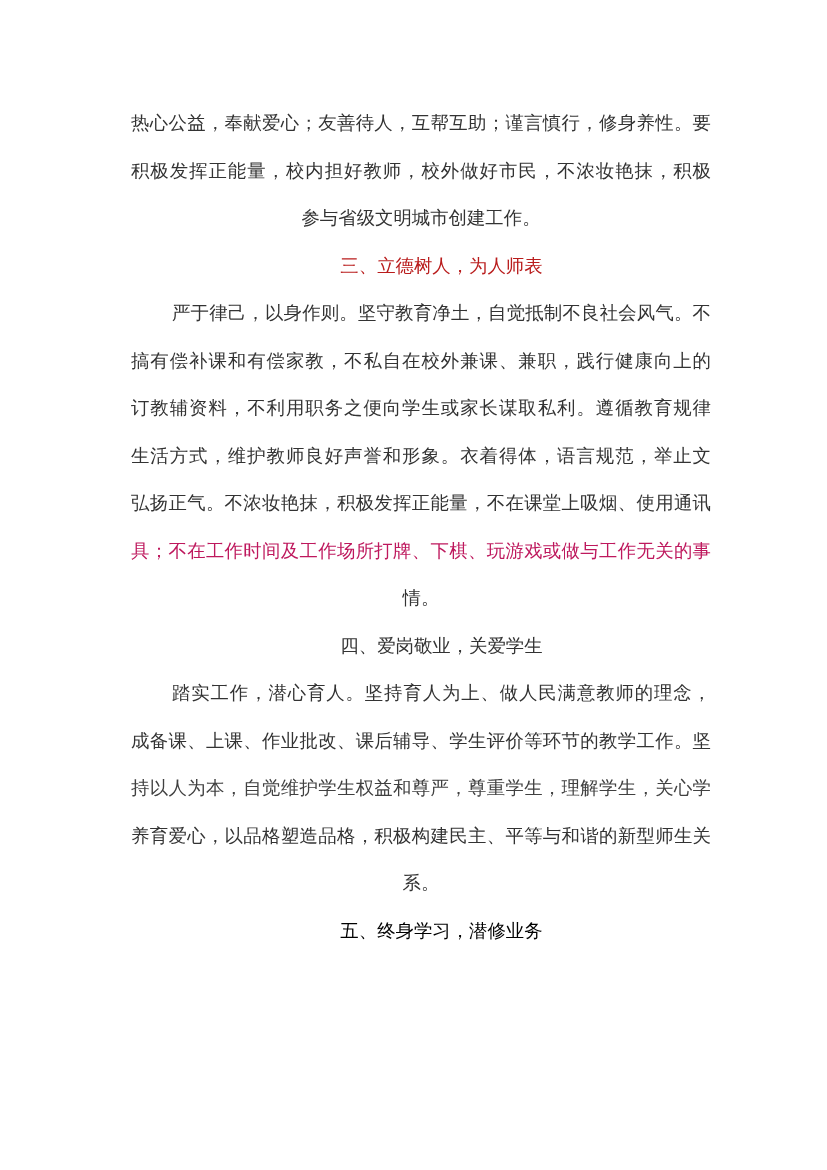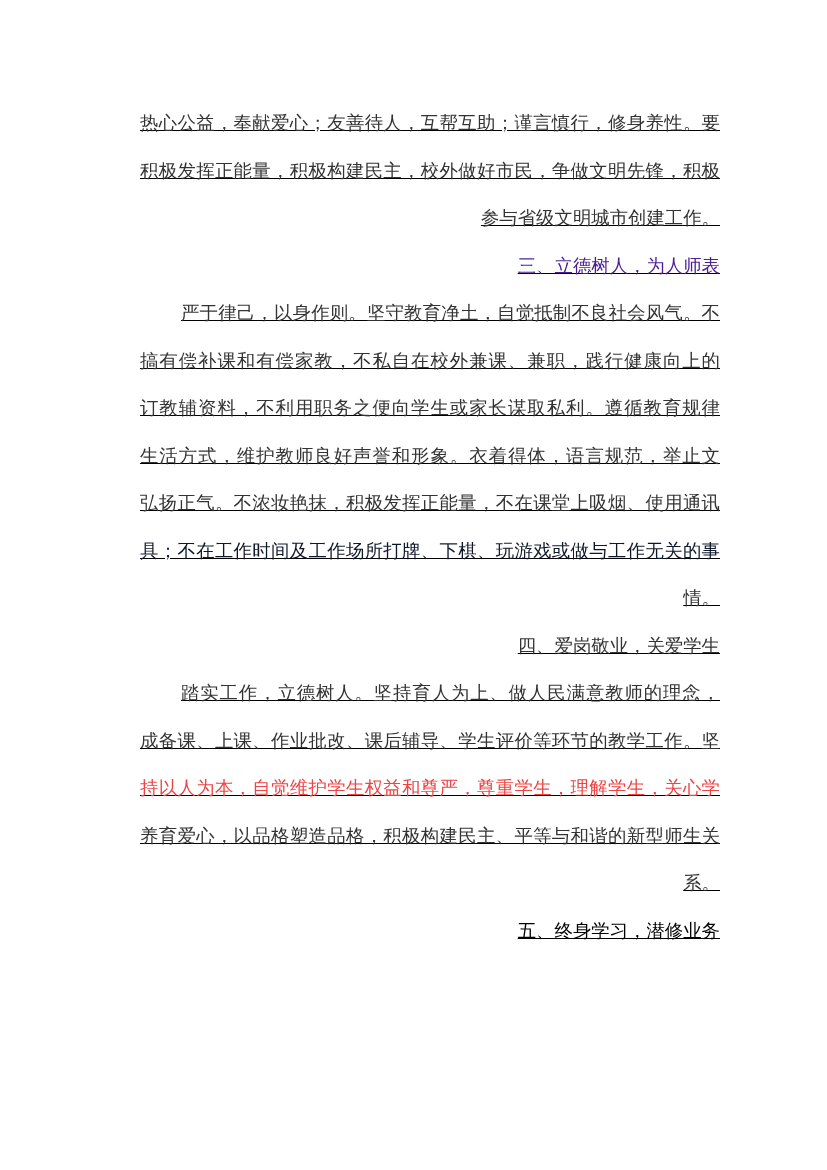--- a/index.html
+++ b/index.html
@@ -19,10 +19,9 @@
 
   .doc-body {
     position: absolute;
-    left: 140px;
+    left: 131px;
     top: 100px;
     width: 580px;
-    text-decoration: underline;
   }
 
   .line {

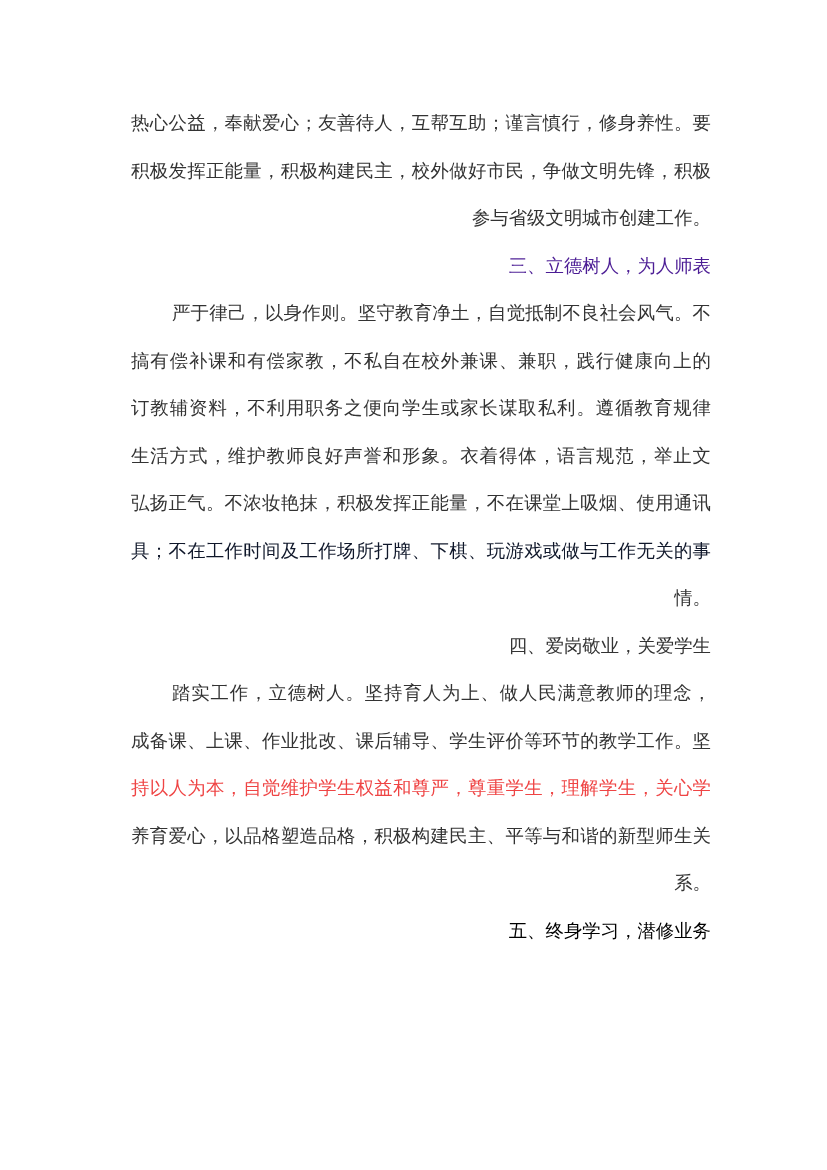--- a/index.html
+++ b/index.html
@@ -52,7 +52,7 @@
 <div class="page">
   <div class="doc-body">
       <div class="line fill" style="color: rgb(51, 51, 51);">热心公益，奉献爱心；友善待人，互帮互助；谨言慎行，修身养性。要</div>
-      <div class="line fill" style="color: rgb(51, 51, 51);">积极发挥正能量，积极构建民主，校外做好市民，争做文明先锋，积极</div>
+      <div class="line fill" style="color: rgb(51, 51, 51);">积极发挥正能量，校内担好教师，校外做好市民，不浓妆艳抹，积极</div>
       <div class="line" style="color: rgb(51, 51, 51);">参与省级文明城市创建工作。</div>
       <div class="line indent" style="color: #4c1d95;">三、立德树人，为人师表</div>
       <div class="line indent fill" style="color: rgb(51, 51, 51);">严于律己，以身作则。坚守教育净土，自觉抵制不良社会风气。不</div>

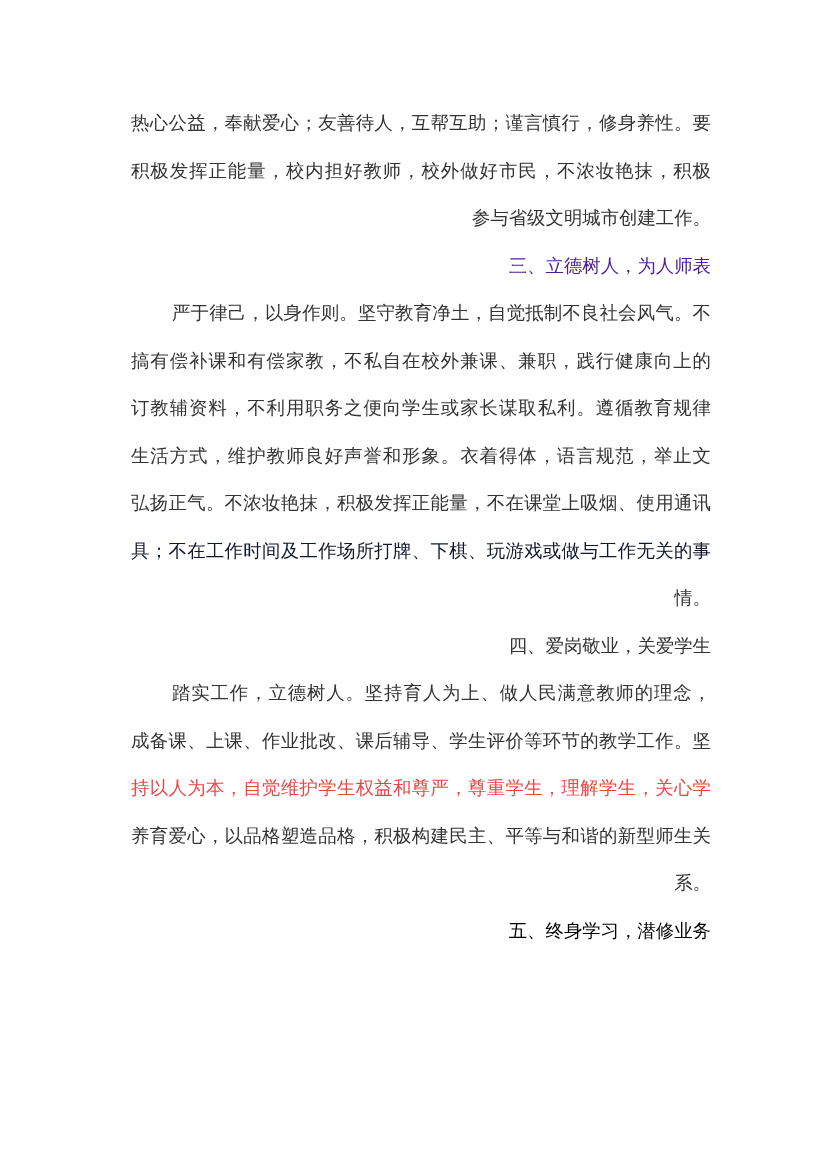--- a/index.html
+++ b/index.html
@@ -30,7 +30,7 @@
     font-size: 18.4px;
     color: #333333;
     letter-spacing: 0;
-    text-align: right;
+    text-align: center;
     white-space: normal;
     overflow: hidden;
   }

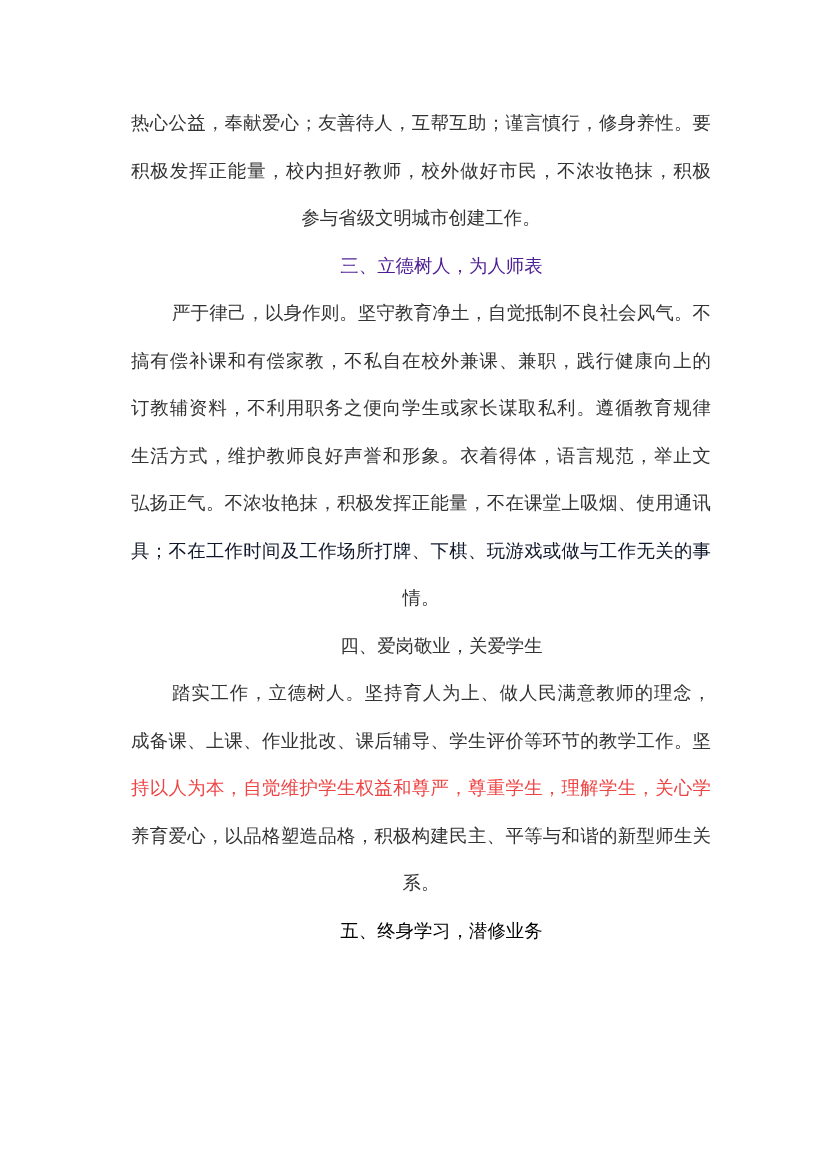--- a/index.html
+++ b/index.html
@@ -54,7 +54,7 @@
       <div class="line fill" style="color: rgb(51, 51, 51);">热心公益，奉献爱心；友善待人，互帮互助；谨言慎行，修身养性。要</div>
       <div class="line fill" style="color: rgb(51, 51, 51);">积极发挥正能量，校内担好教师，校外做好市民，不浓妆艳抹，积极</div>
       <div class="line" style="color: rgb(51, 51, 51);">参与省级文明城市创建工作。</div>
-      <div class="line indent" style="color: #4c1d95;">三、立德树人，为人师表</div>
+      <div class="line indent" style="color: #b91c1c;">三、立德树人，为人师表</div>
       <div class="line indent fill" style="color: rgb(51, 51, 51);">严于律己，以身作则。坚守教育净土，自觉抵制不良社会风气。不</div>
       <div class="line fill" style="color: rgb(51, 51, 51);">搞有偿补课和有偿家教，不私自在校外兼课、兼职，践行健康向上的</div>
       <div class="line fill" style="color: rgb(51, 51, 51);">订教辅资料，不利用职务之便向学生或家长谋取私利。遵循教育规律</div>

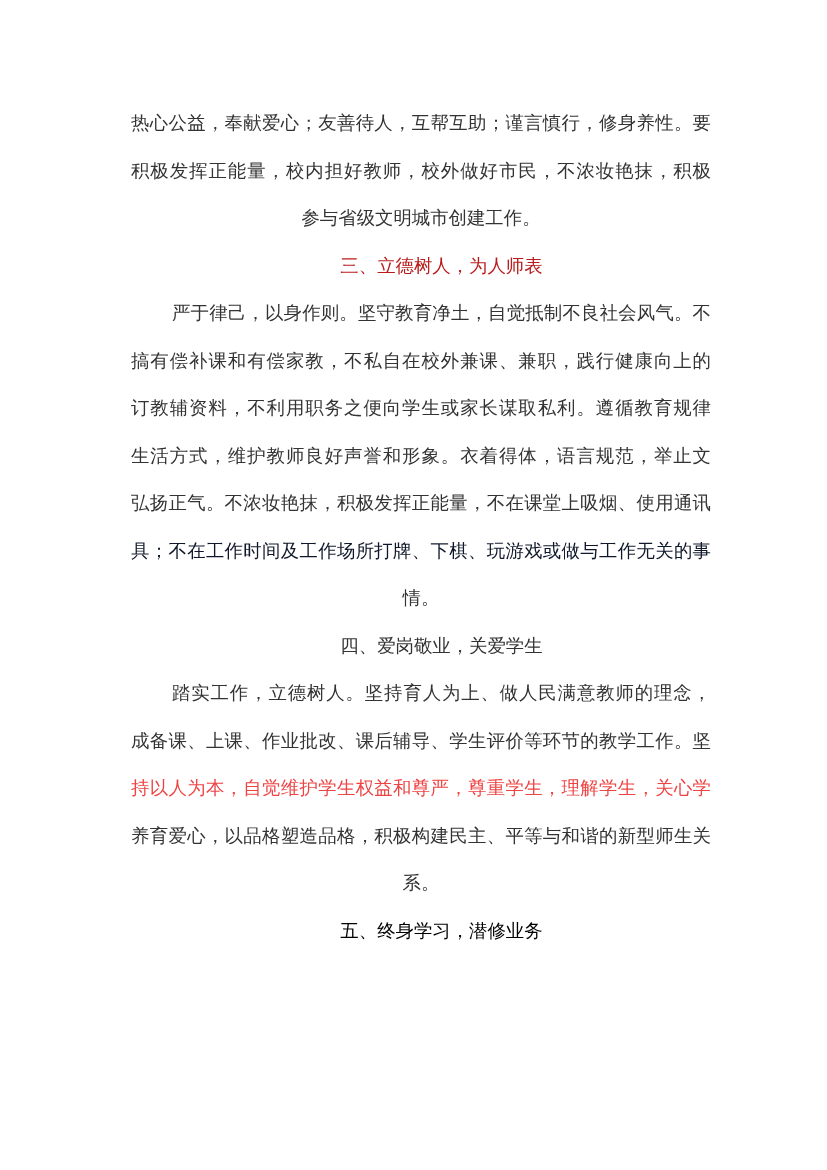--- a/index.html
+++ b/index.html
@@ -60,7 +60,7 @@
       <div class="line fill" style="color: rgb(51, 51, 51);">订教辅资料，不利用职务之便向学生或家长谋取私利。遵循教育规律</div>
       <div class="line fill" style="color: rgb(51, 51, 51);">生活方式，维护教师良好声誉和形象。衣着得体，语言规范，举止文明，</div>
       <div class="line fill" style="color: rgb(51, 51, 51);">弘扬正气。不浓妆艳抹，积极发挥正能量，不在课堂上吸烟、使用通讯工</div>
-      <div class="line fill" style="color: #0f172a;">具；不在工作时间及工作场所打牌、下棋、玩游戏或做与工作无关的事</div>
+      <div class="line fill" style="color: #be185d;">具；不在工作时间及工作场所打牌、下棋、玩游戏或做与工作无关的事</div>
       <div class="line" style="color: rgb(51, 51, 51);">情。</div>
       <div class="line indent" style="color: rgb(51, 51, 51);">四、爱岗敬业，关爱学生</div>
       <div class="line indent fill" style="color: rgb(51, 51, 51);">踏实工作，立德树人。坚持育人为上、做人民满意教师的理念，</div>

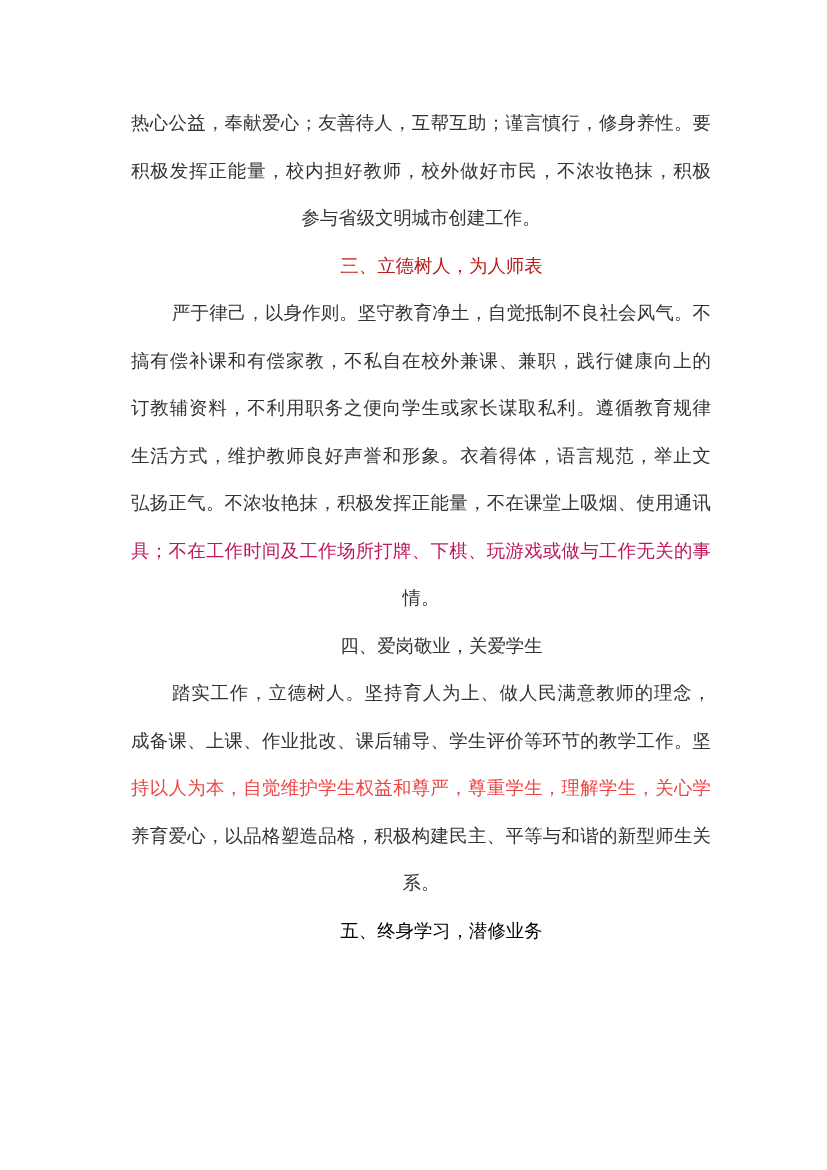--- a/index.html
+++ b/index.html
@@ -63,7 +63,7 @@
       <div class="line fill" style="color: #be185d;">具；不在工作时间及工作场所打牌、下棋、玩游戏或做与工作无关的事</div>
       <div class="line" style="color: rgb(51, 51, 51);">情。</div>
       <div class="line indent" style="color: rgb(51, 51, 51);">四、爱岗敬业，关爱学生</div>
-      <div class="line indent fill" style="color: rgb(51, 51, 51);">踏实工作，立德树人。坚持育人为上、做人民满意教师的理念，</div>
+      <div class="line indent fill" style="color: rgb(51, 51, 51);">踏实工作，潜心育人。坚持育人为上、做人民满意教师的理念，</div>
       <div class="line fill" style="color: rgb(51, 51, 51);">成备课、上课、作业批改、课后辅导、学生评价等环节的教学工作。坚</div>
       <div class="line fill" style="color: #ef4444;">持以人为本，自觉维护学生权益和尊严，尊重学生，理解学生，关心学</div>
       <div class="line fill" style="color: rgb(51, 51, 51);">养育爱心，以品格塑造品格，积极构建民主、平等与和谐的新型师生关</div>

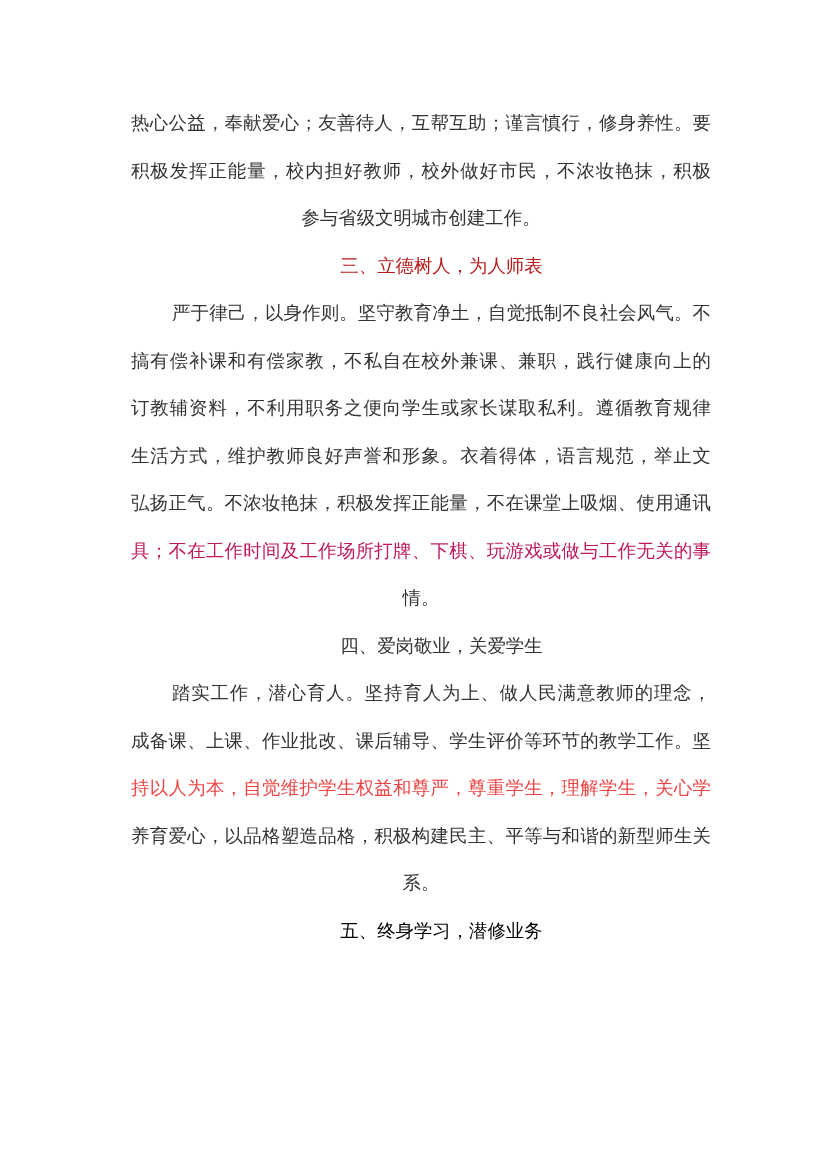--- a/index.html
+++ b/index.html
@@ -65,7 +65,7 @@
       <div class="line indent" style="color: rgb(51, 51, 51);">四、爱岗敬业，关爱学生</div>
       <div class="line indent fill" style="color: rgb(51, 51, 51);">踏实工作，潜心育人。坚持育人为上、做人民满意教师的理念，</div>
       <div class="line fill" style="color: rgb(51, 51, 51);">成备课、上课、作业批改、课后辅导、学生评价等环节的教学工作。坚</div>
-      <div class="line fill" style="color: #ef4444;">持以人为本，自觉维护学生权益和尊严，尊重学生，理解学生，关心学</div>
+      <div class="line fill" style="color: #404040;">持以人为本，自觉维护学生权益和尊严，尊重学生，理解学生，关心学</div>
       <div class="line fill" style="color: rgb(51, 51, 51);">养育爱心，以品格塑造品格，积极构建民主、平等与和谐的新型师生关</div>
       <div class="line" style="color: rgb(51, 51, 51);">系。</div>
       <div class="line indent" style="color: #000000;">五、终身学习，潜修业务</div>

